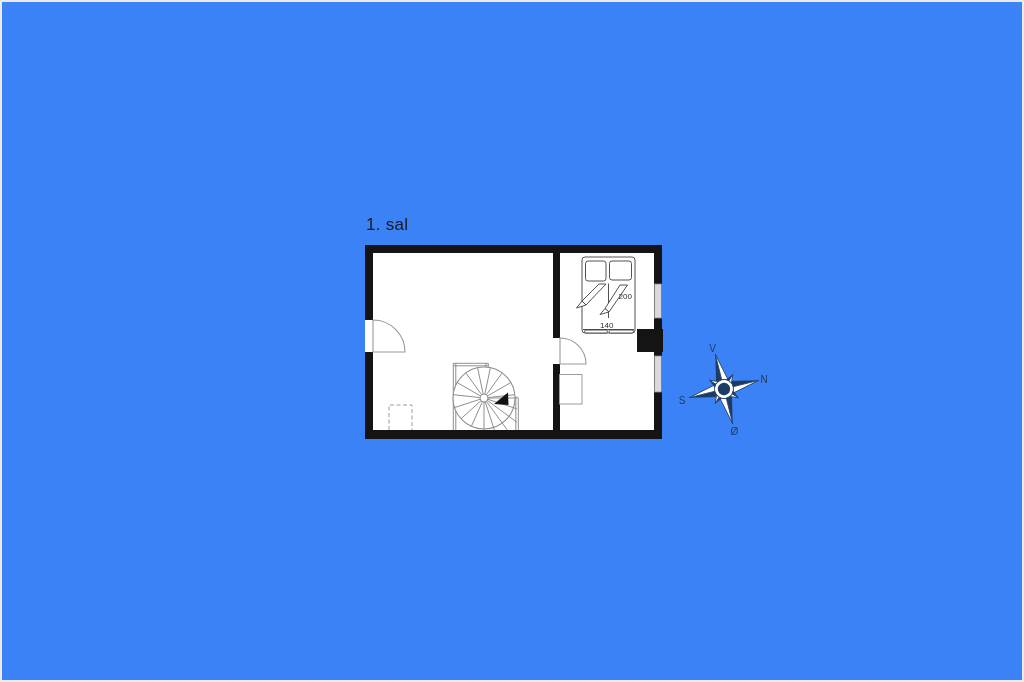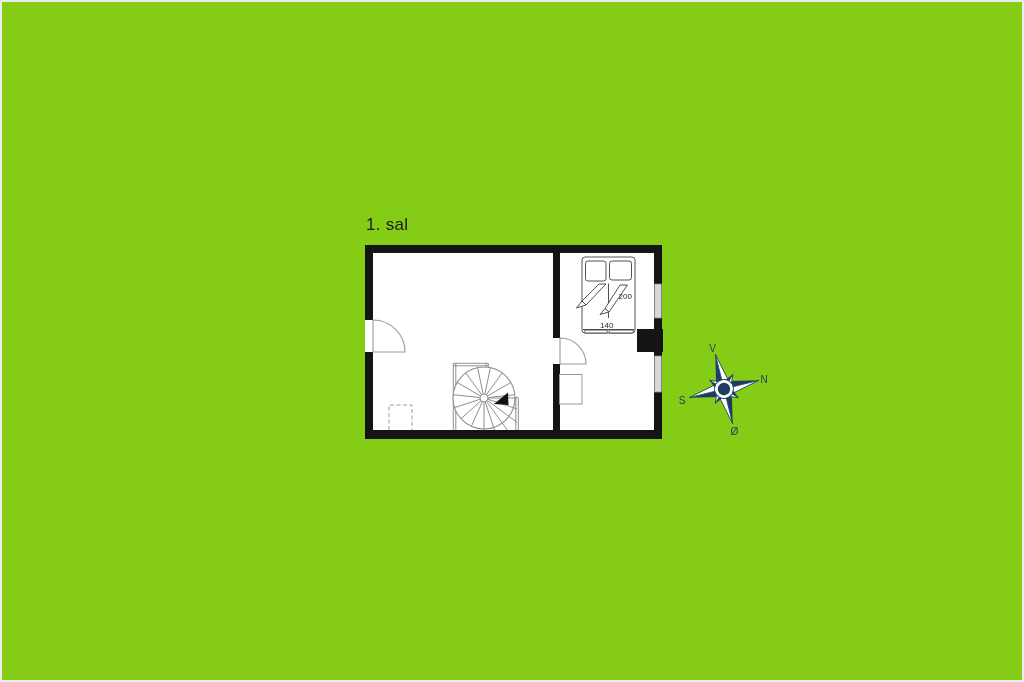--- a/index.html
+++ b/index.html
@@ -7,7 +7,7 @@
     position:relative;
     width:1024px; height:682px;
     box-sizing:border-box;
-    background:#84cc16;
+    background:#3b82f6;
     border:2px solid #ebebed;
     font-family:"Liberation Sans", sans-serif;
     overflow:hidden;

